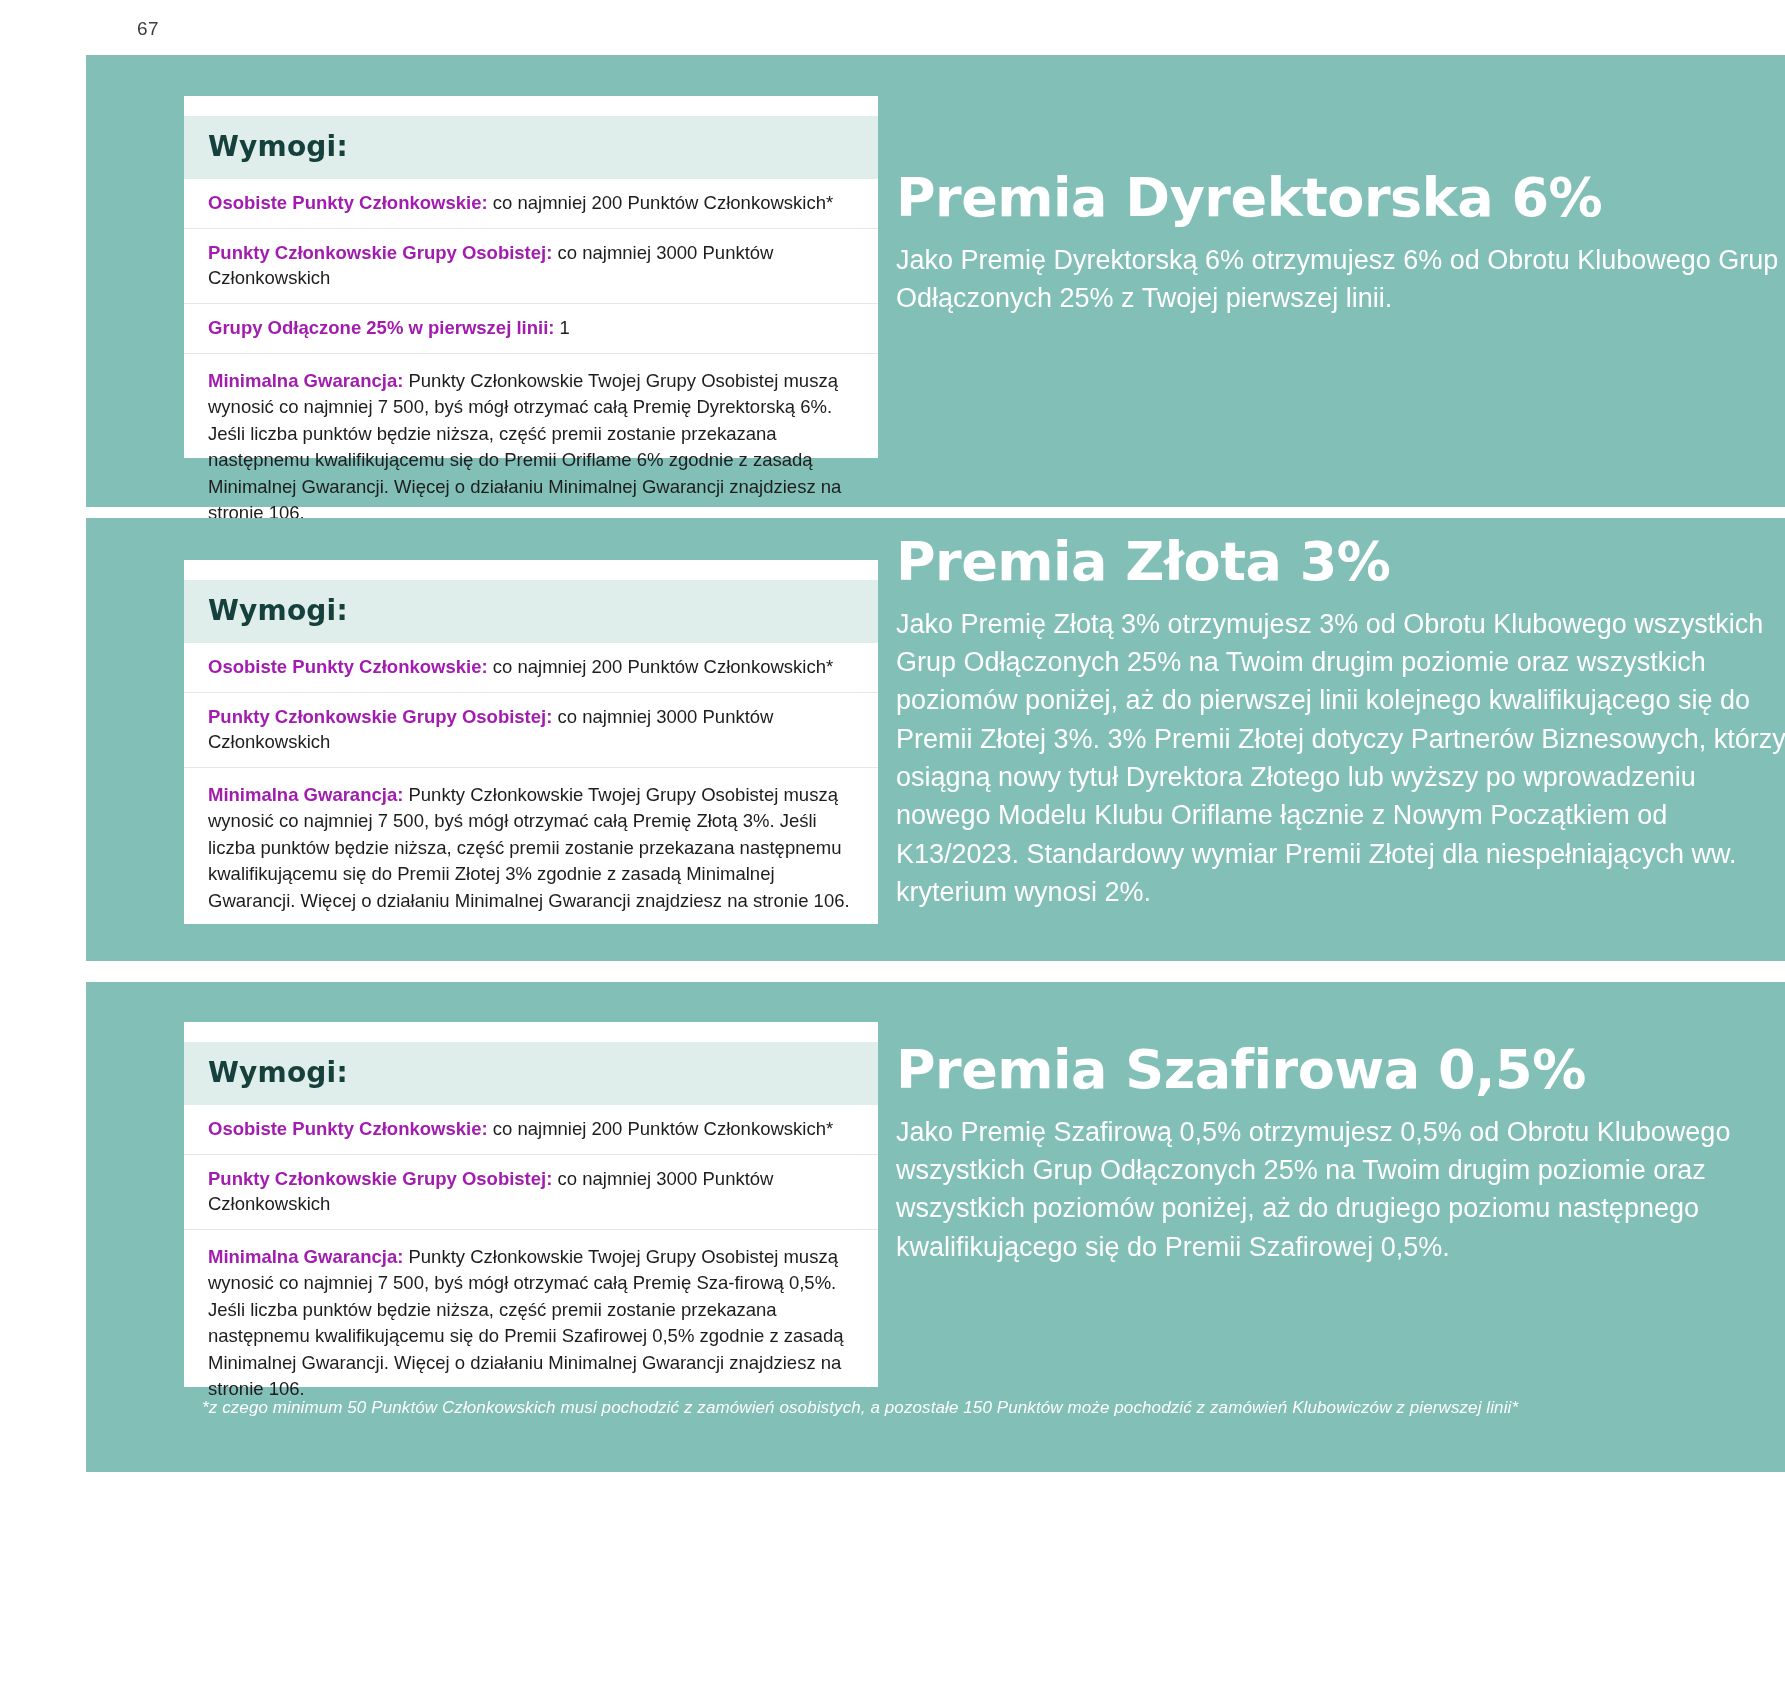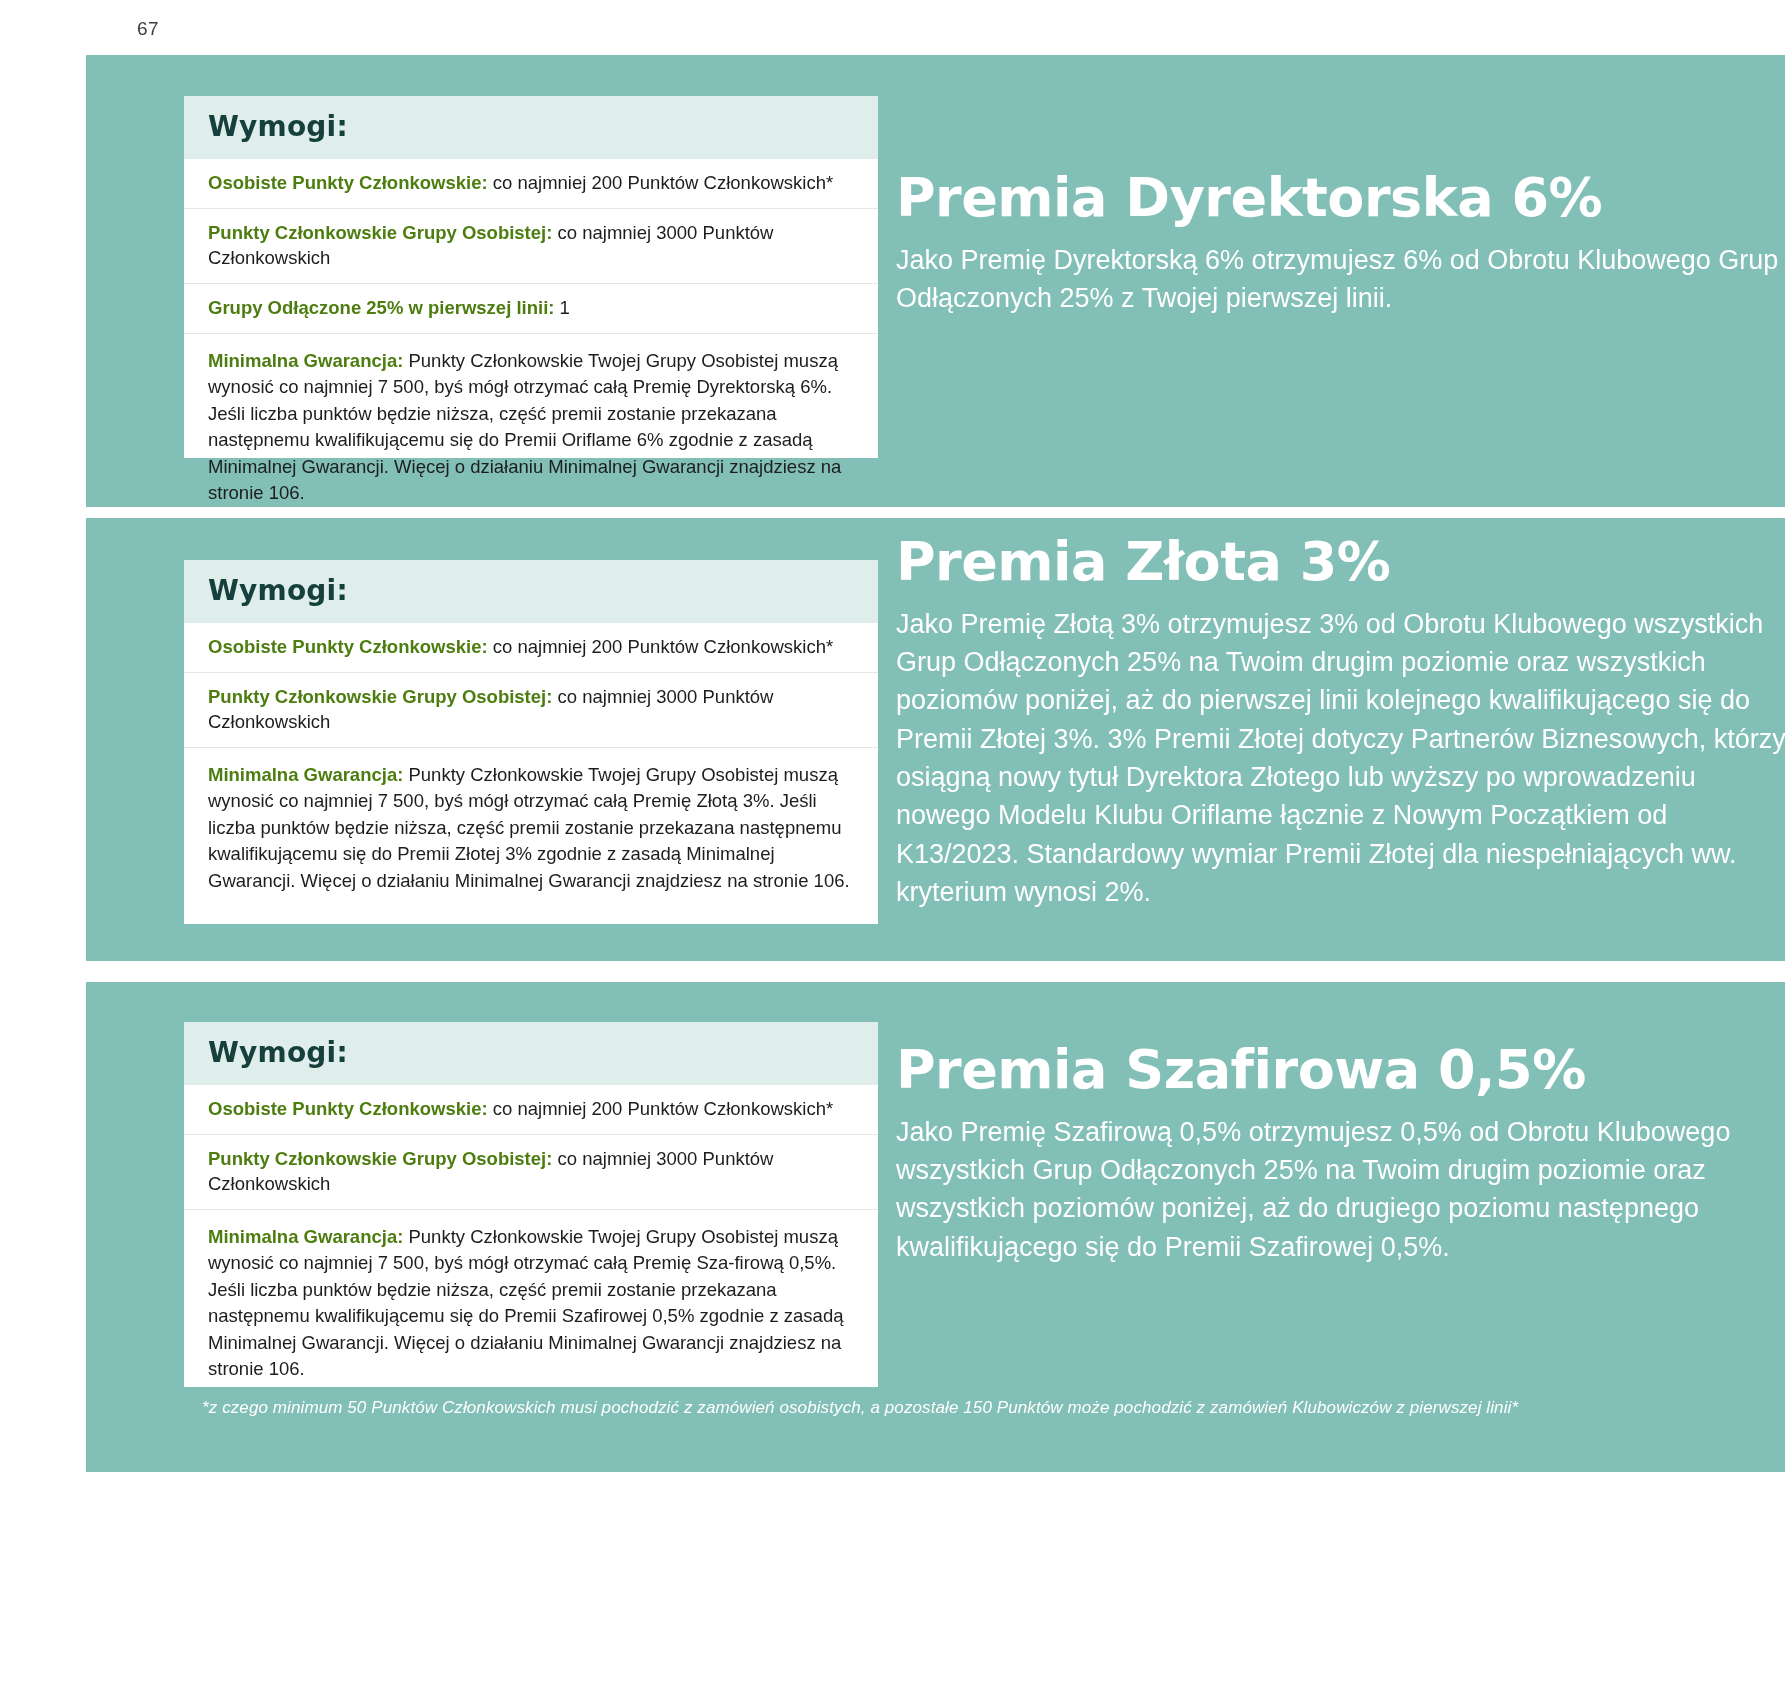--- a/index.html
+++ b/index.html
@@ -48,6 +48,7 @@
     background: #dfeeeb;
     padding: 14px 24px 16px 24px;
     box-sizing: border-box;
+    margin-top: 20px;
   }
   .req-head-title {
     font-family: "DejaVu Sans", sans-serif;

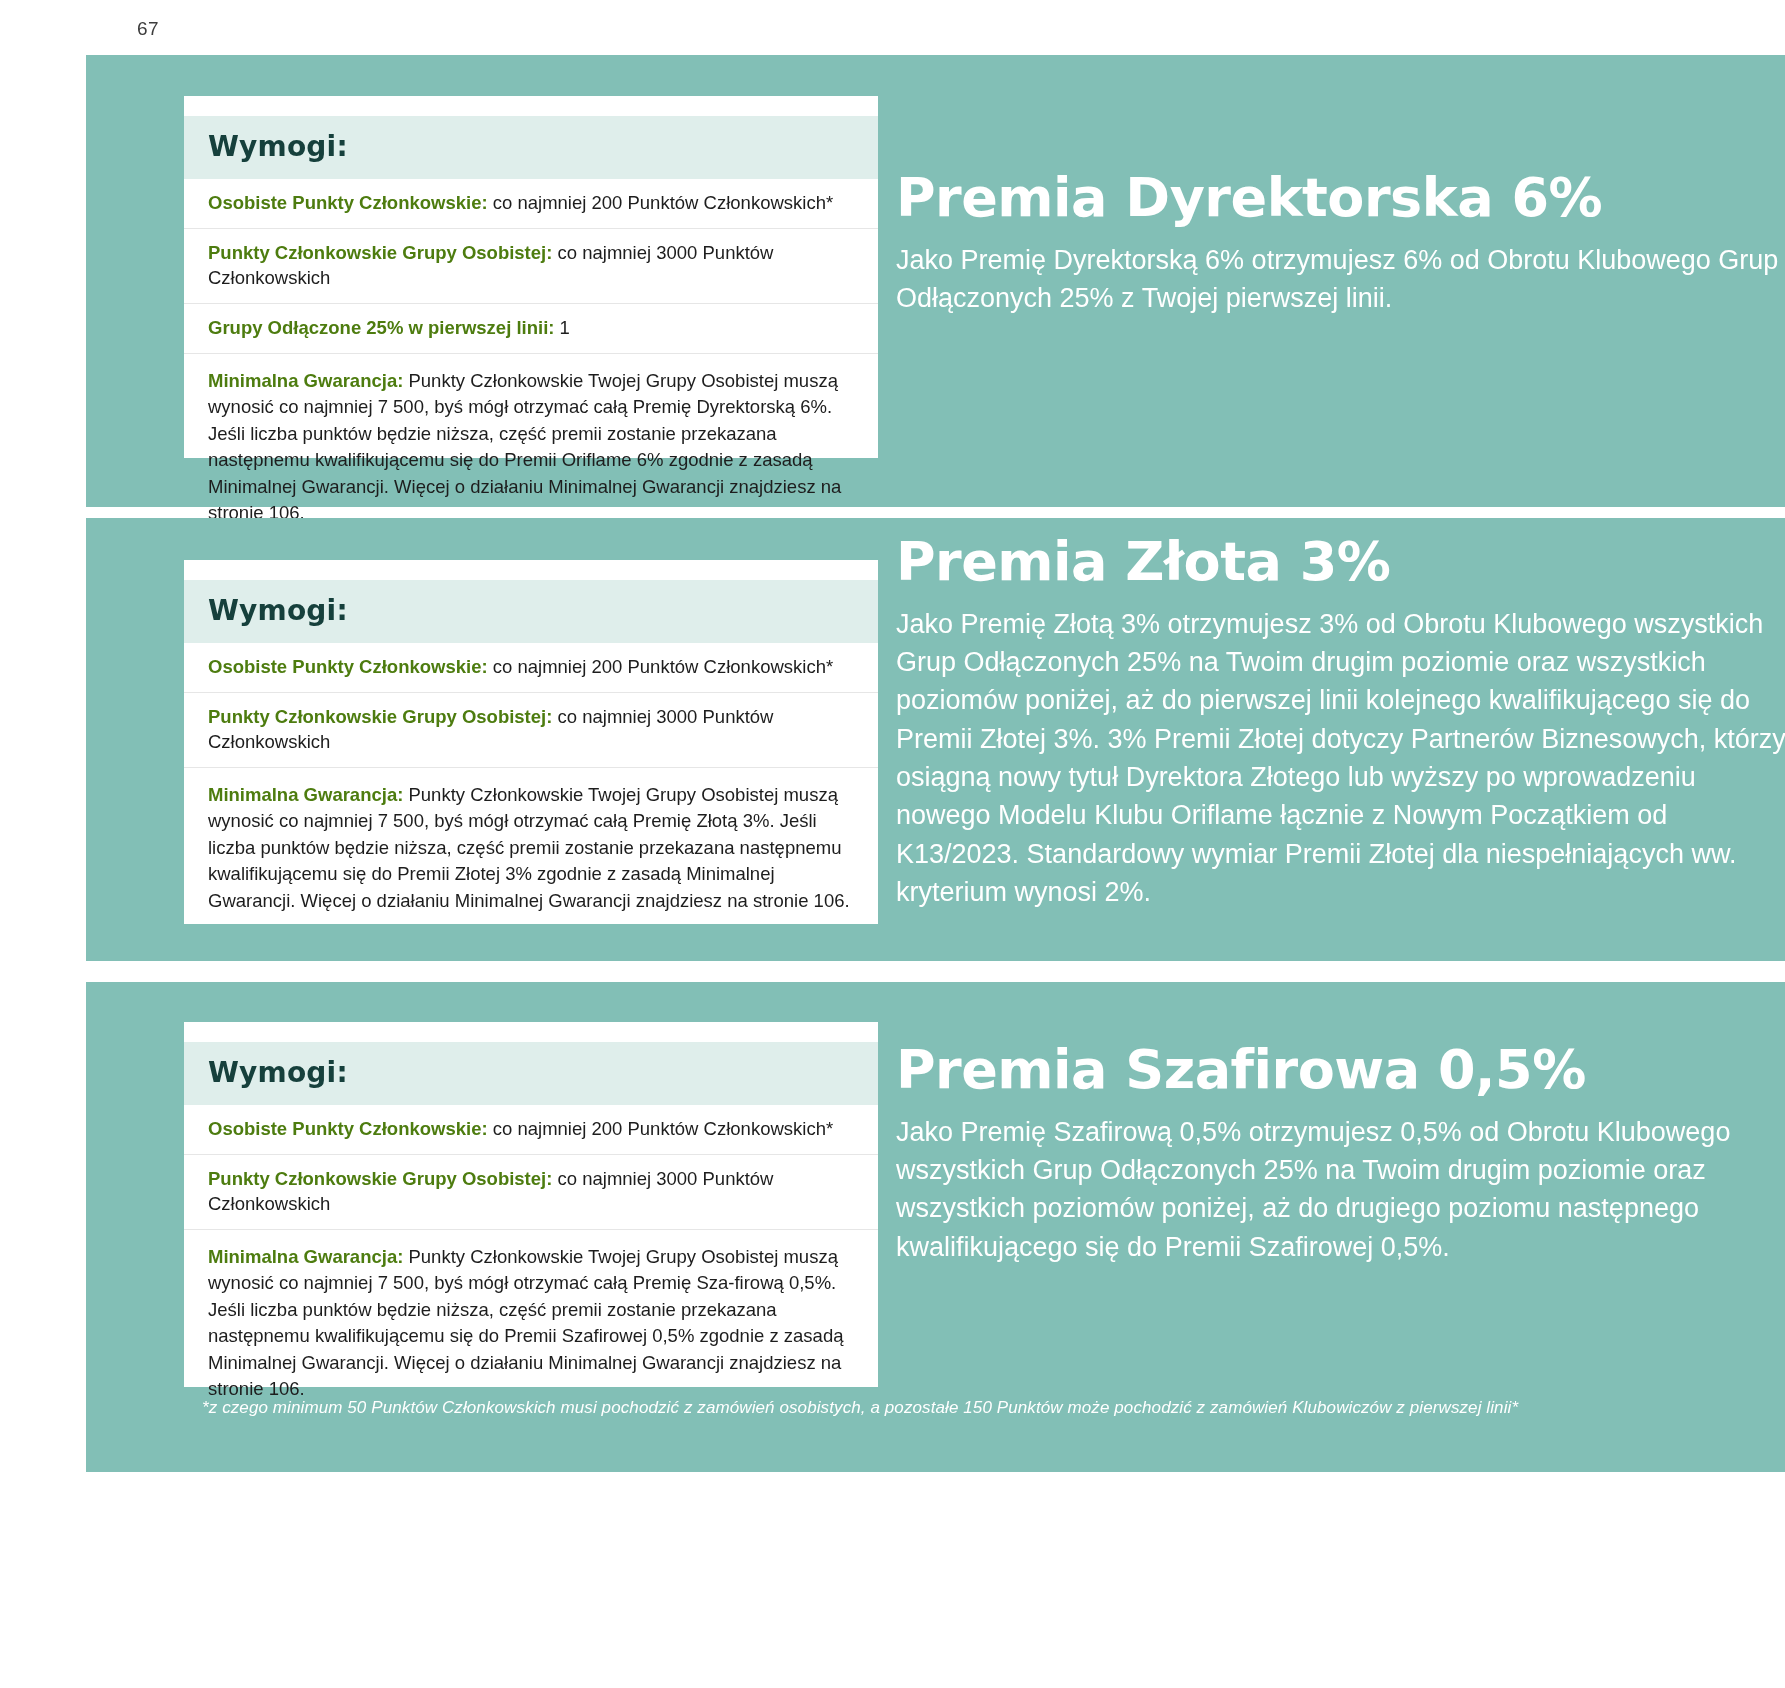--- a/index.html
+++ b/index.html
@@ -69,7 +69,7 @@
   .req-row:last-child { border-bottom: none; }
   .req-row b {
     font-weight: bold;
-    color: #4d7c0f;
+    color: #a21caf;
   }
   .req-row.note {
     padding-top: 14px;

